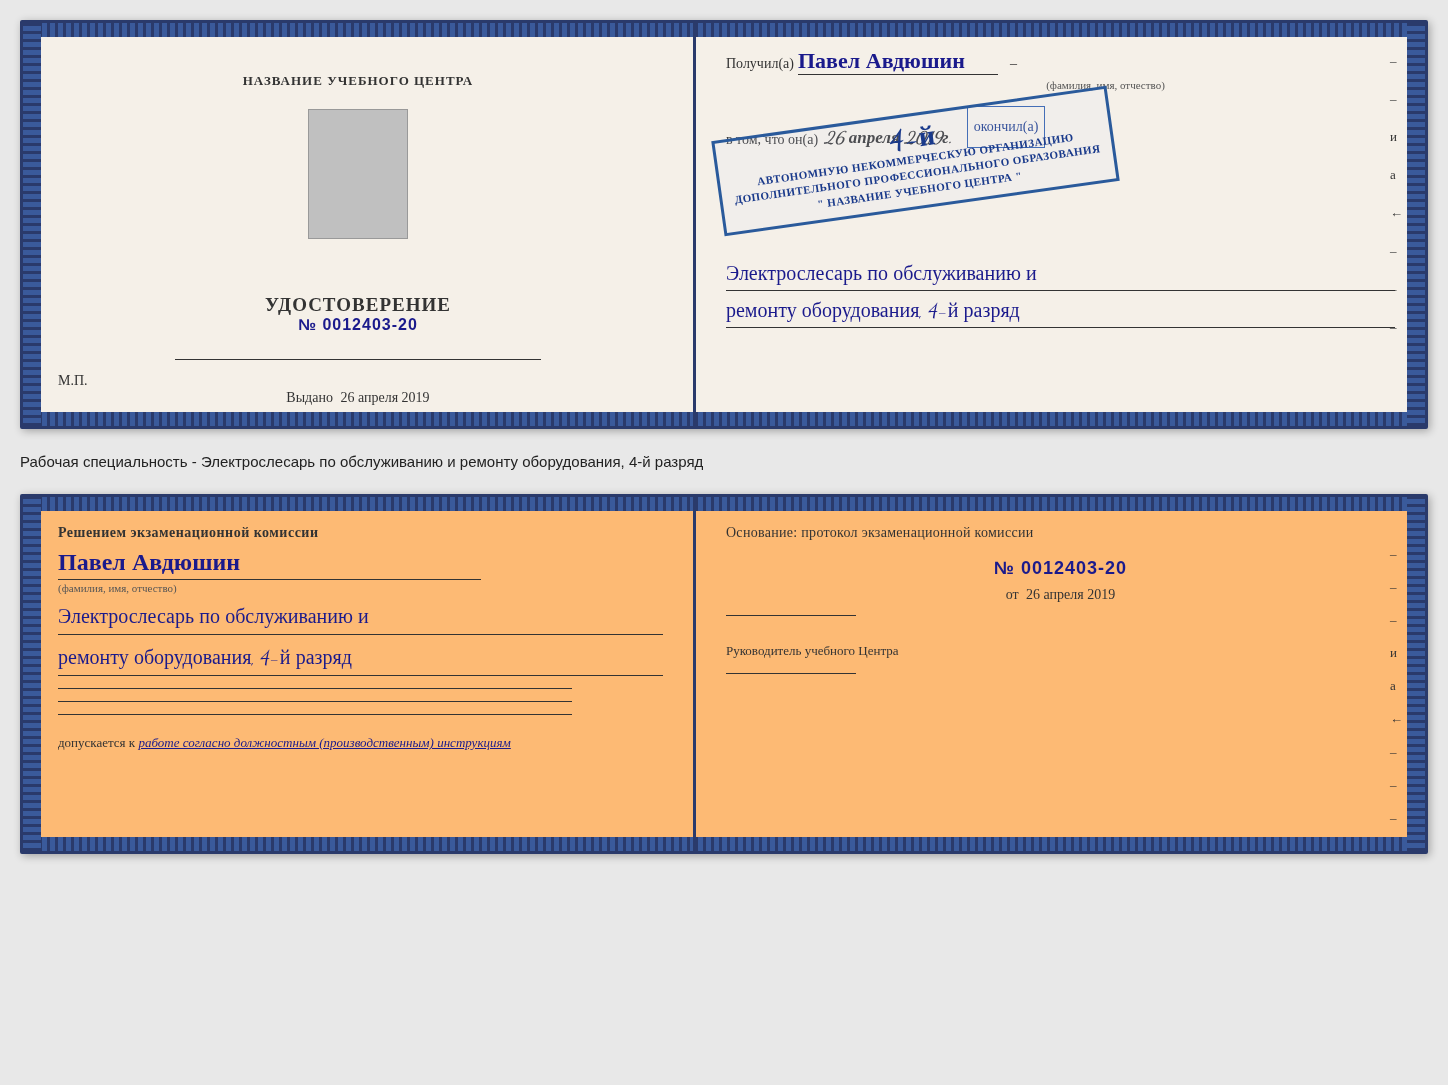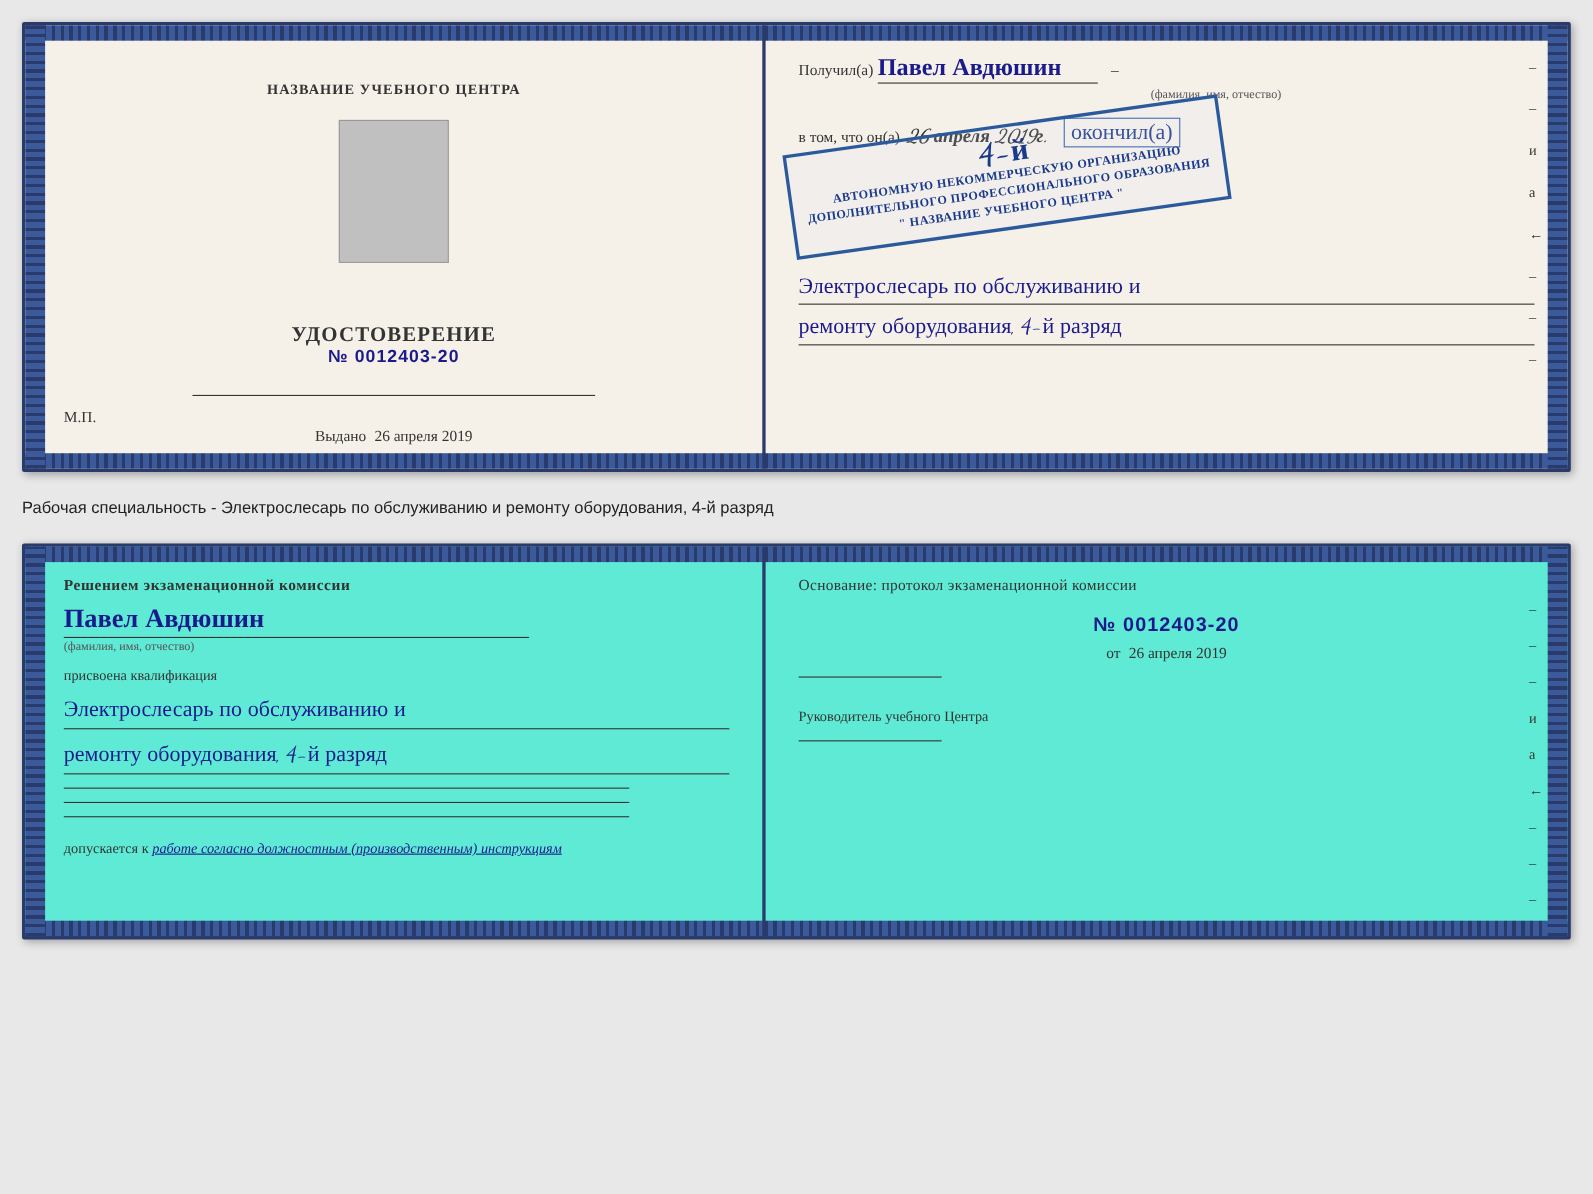--- a/index.html
+++ b/index.html
@@ -427,7 +427,7 @@
       <div class="vtom-line">
         <span>в том, что он(а)</span>
         <span class="date-handwritten">26 апреля 2019г.</span>
-        <span style="font-size:20px; margin-left:8px; border: 1.5px solid #2a5aab; padding: 1px 6px; color:#1a3a8b;">окончил(а)</span>
+        <span style="font-size:14px; margin-left:8px; border: 1.5px solid #2a5aab; padding: 12px 6px; color:#1a3a8b;">окончил(а)</span>
       </div>
 
       <div class="stamp-overlay">

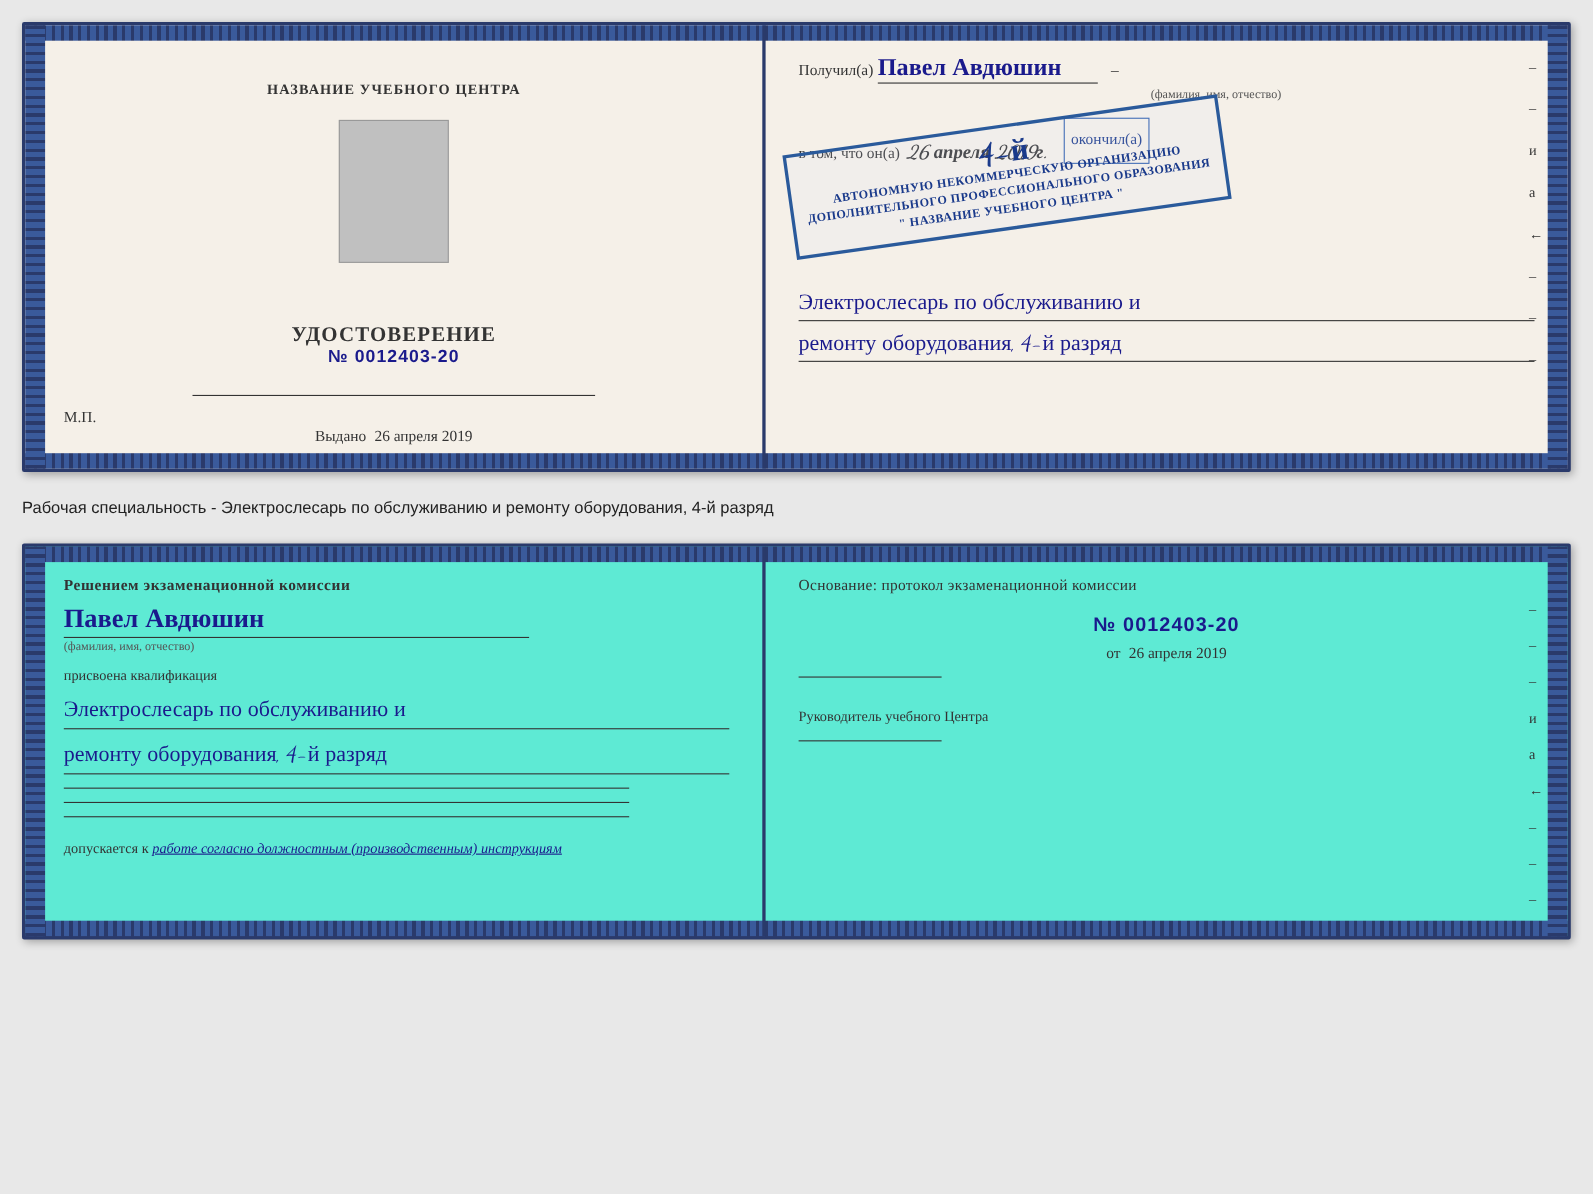--- a/index.html
+++ b/index.html
@@ -231,7 +231,7 @@
     
     .doc-bottom {
       display: flex;
-      background: #5eead4;
+      background: #fdba74;
       border: 3px solid #2a3a6b;
       border-radius: 2px;
       min-height: 360px;

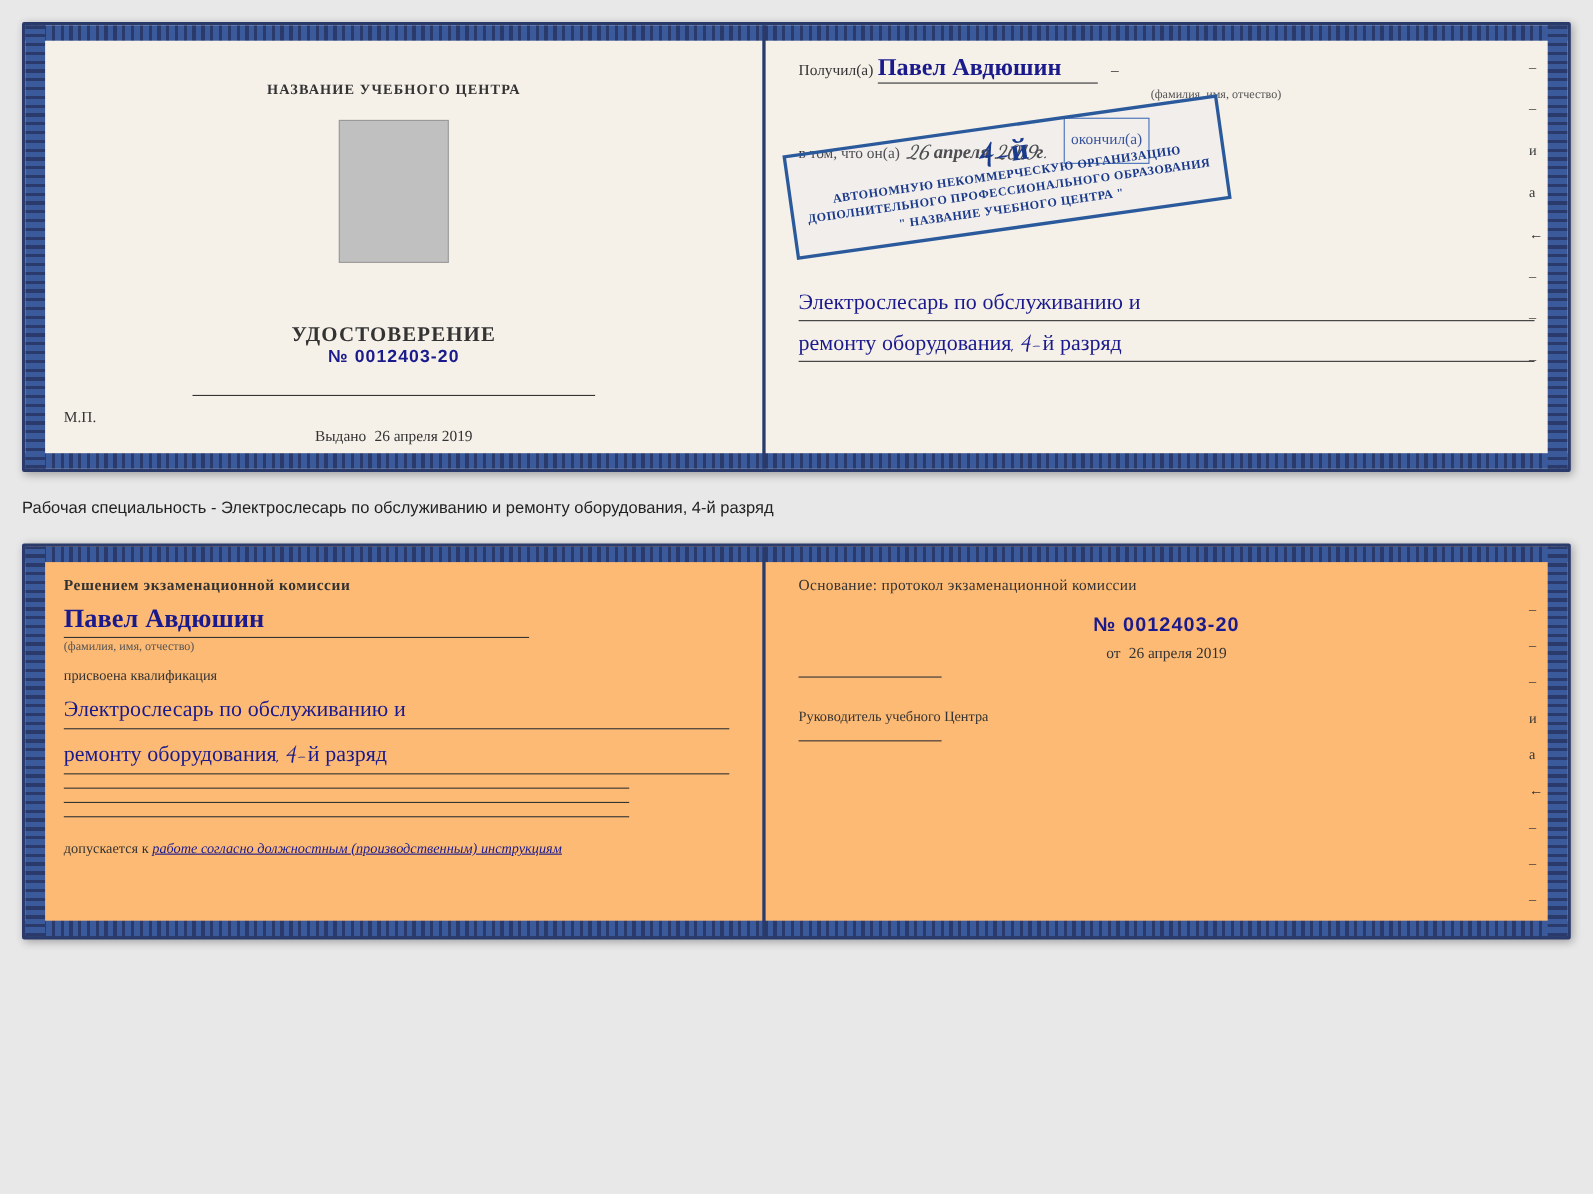--- a/index.html
+++ b/index.html
@@ -470,7 +470,6 @@
       <div style="border-bottom:1px solid #333; width:70%; margin-top:2px;"></div>
       <div class="fio-subtitle" style="text-align:left;">(фамилия, имя, отчество)</div>
 
-      <div class="assigned-label">присвоена квалификация</div>
 
       <span class="qualification-text">Электрослесарь по обслуживанию и</span>
       <span class="qualification-text">ремонту оборудования, 4-й разряд</span>

